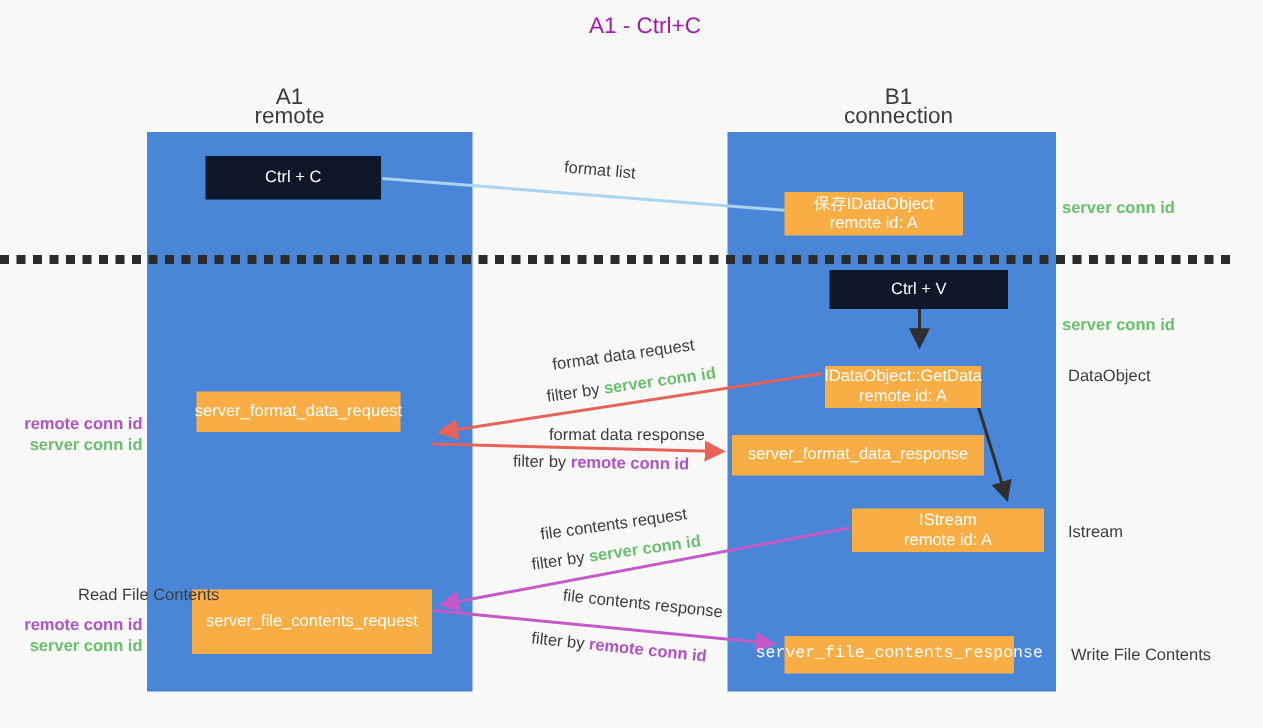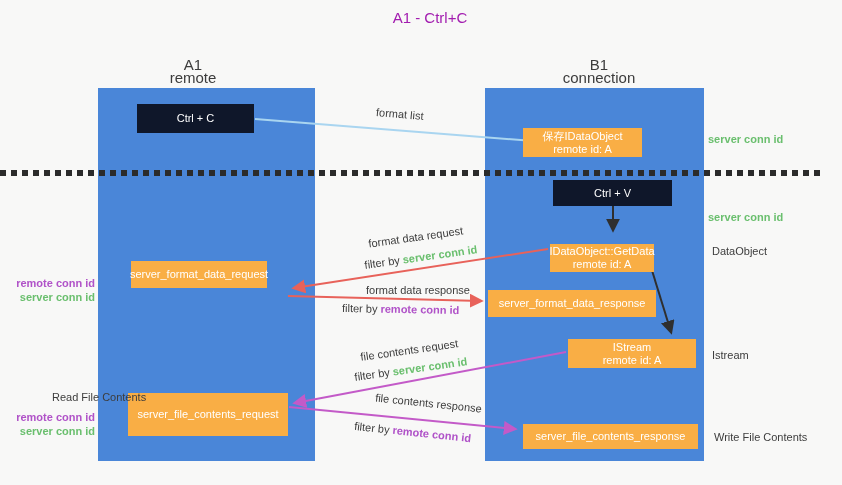--- a/index.html
+++ b/index.html
@@ -109,7 +109,7 @@
     <div>server_file_contents_request</div>
   </div>
 
-  <div class="box orange" style="left:523px;top:424px;width:175px;height:25px;">
+  <div class="box orange" style="left:523px;top:424px;width:153px;height:25px;font-family:Liberation Mono, monospace;">
     <div>server_file_contents_response</div>
   </div>
 

